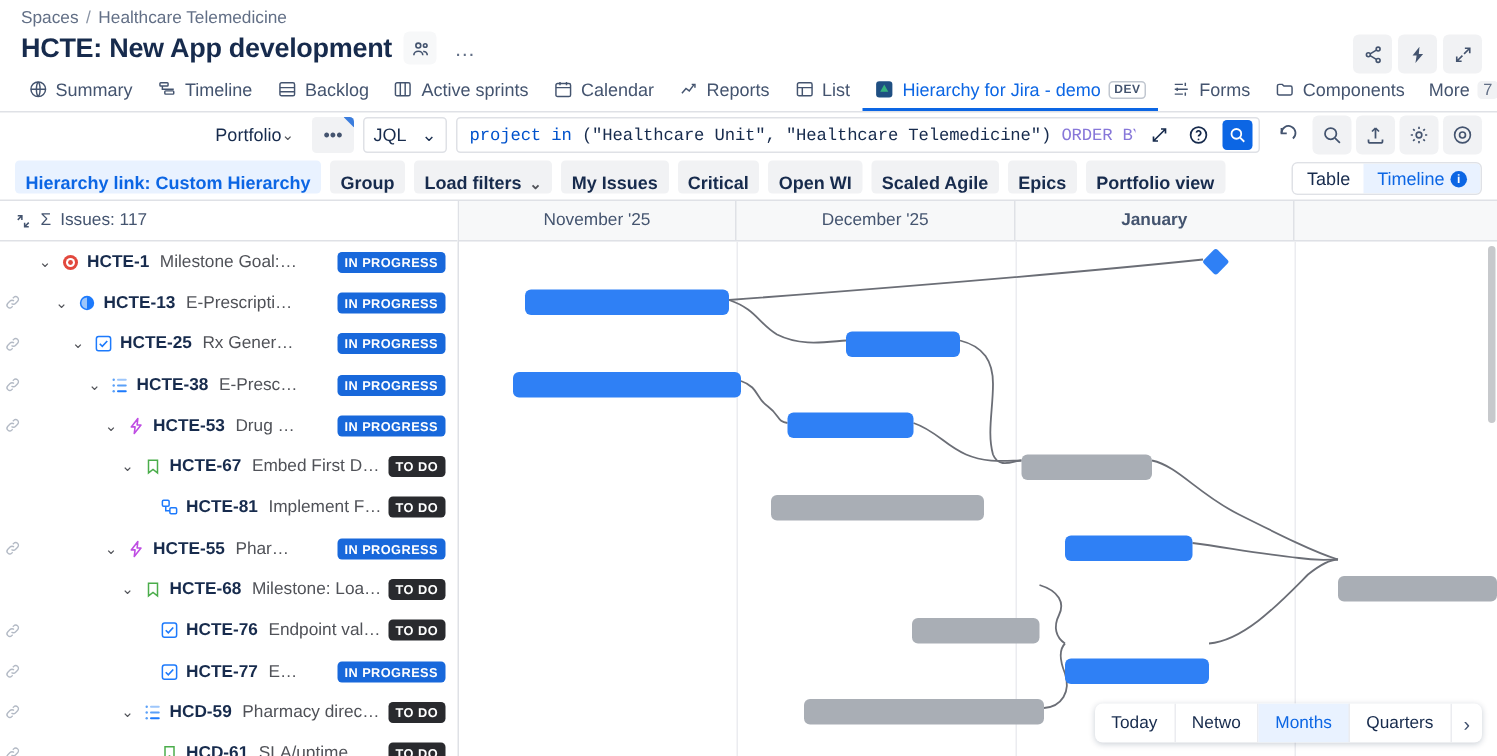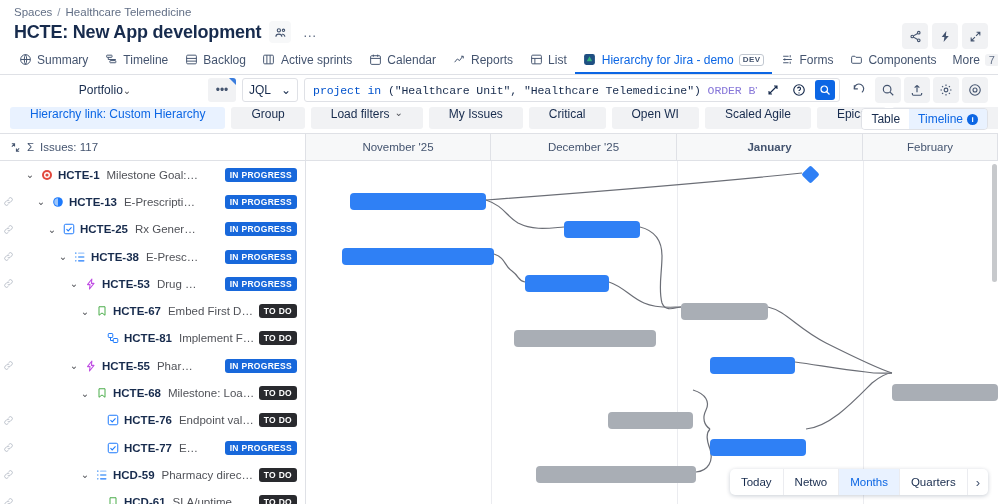--- a/index.html
+++ b/index.html
@@ -65,7 +65,7 @@
     padding:5px 10px; height:30px;
   }
   .sel {
-    display:flex; align-items:center; justify-content:center;
+    display:flex; align-items:center; justify-content:flex-end;
     width:192px; height:22px; padding:0 6px 0 4px;
     font-size:12px; color:#172b4d; background:#fff;
     border:none; cursor:pointer;

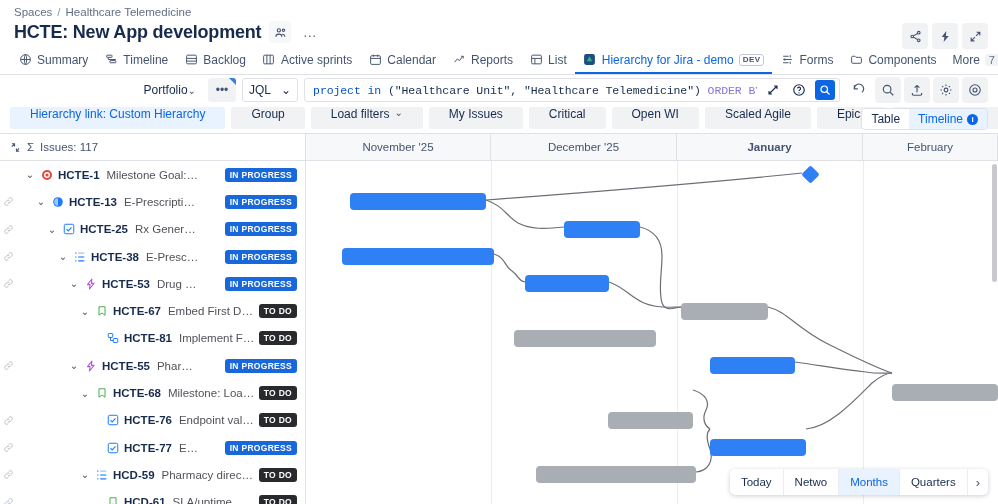--- a/index.html
+++ b/index.html
@@ -119,9 +119,9 @@
     padding:3px 10px 6px 10px; height:28px; position:relative;
   }
   .chip {
-    height:22px; padding:0 20px; border-radius:3px; background:#f1f2f4;
-    display:inline-flex; align-items:flex-start; gap:5px; cursor:pointer;
-    font-size:12px; color:#172b4d; white-space:nowrap;
+    height:22px; padding:0 7px; border-radius:3px; background:#f1f2f4;
+    display:inline-flex; align-items:flex-end; gap:5px; cursor:pointer;
+    font-size:12px; color:#172b4d; white-space:nowrap;font-weight:bold;
   }
   .chip.hl { background:#e9f2ff; color:#0c66e4; }
   .chip .chev { font-size:10px; color:#505258; }

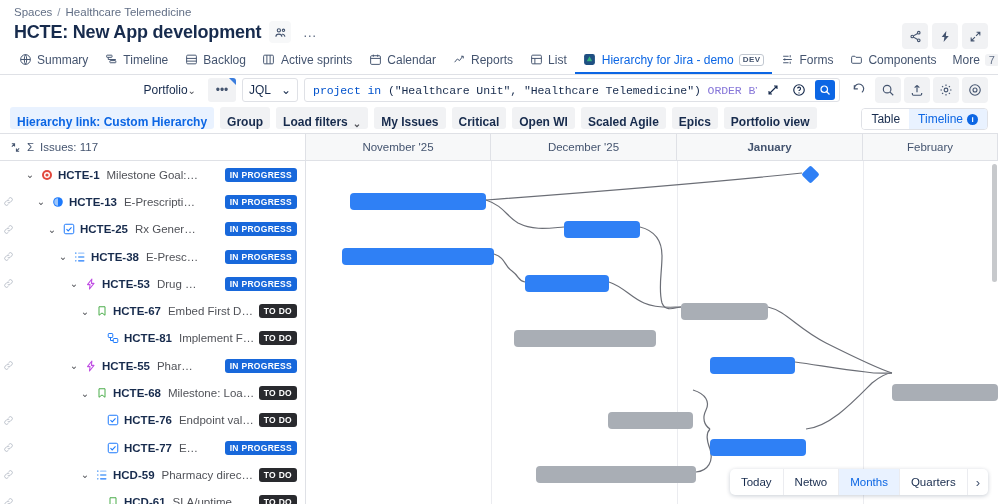--- a/index.html
+++ b/index.html
@@ -711,7 +711,6 @@
           <div class="monthcell" style="width: 185px;">November '25</div>
           <div class="monthcell" style="width: 186px;">December '25</div>
           <div class="monthcell" style="width: 186px; font-weight: bold;">January</div>
-          <div class="monthcell" style="width: 135px;">February</div>
         </div>
       <div class="gantt" id="gantt">
         <div class="vline" style="left:185px"></div>

